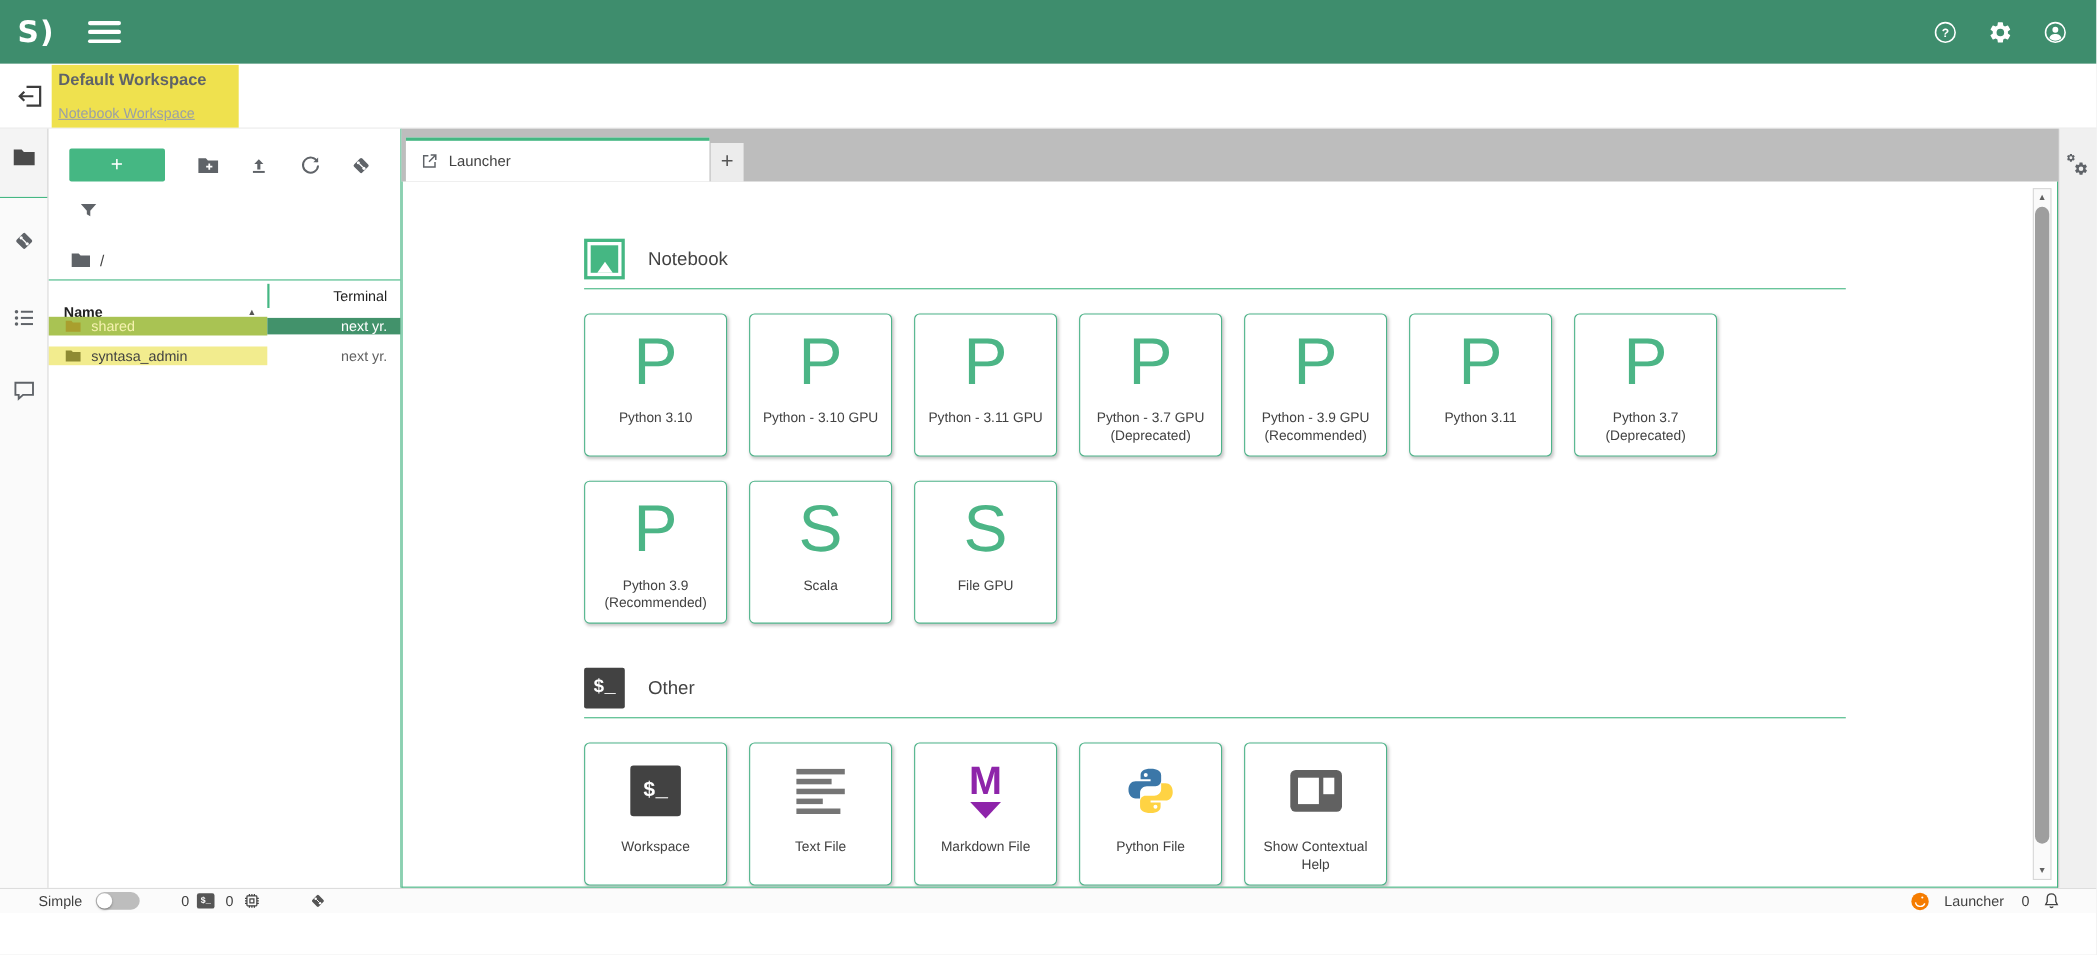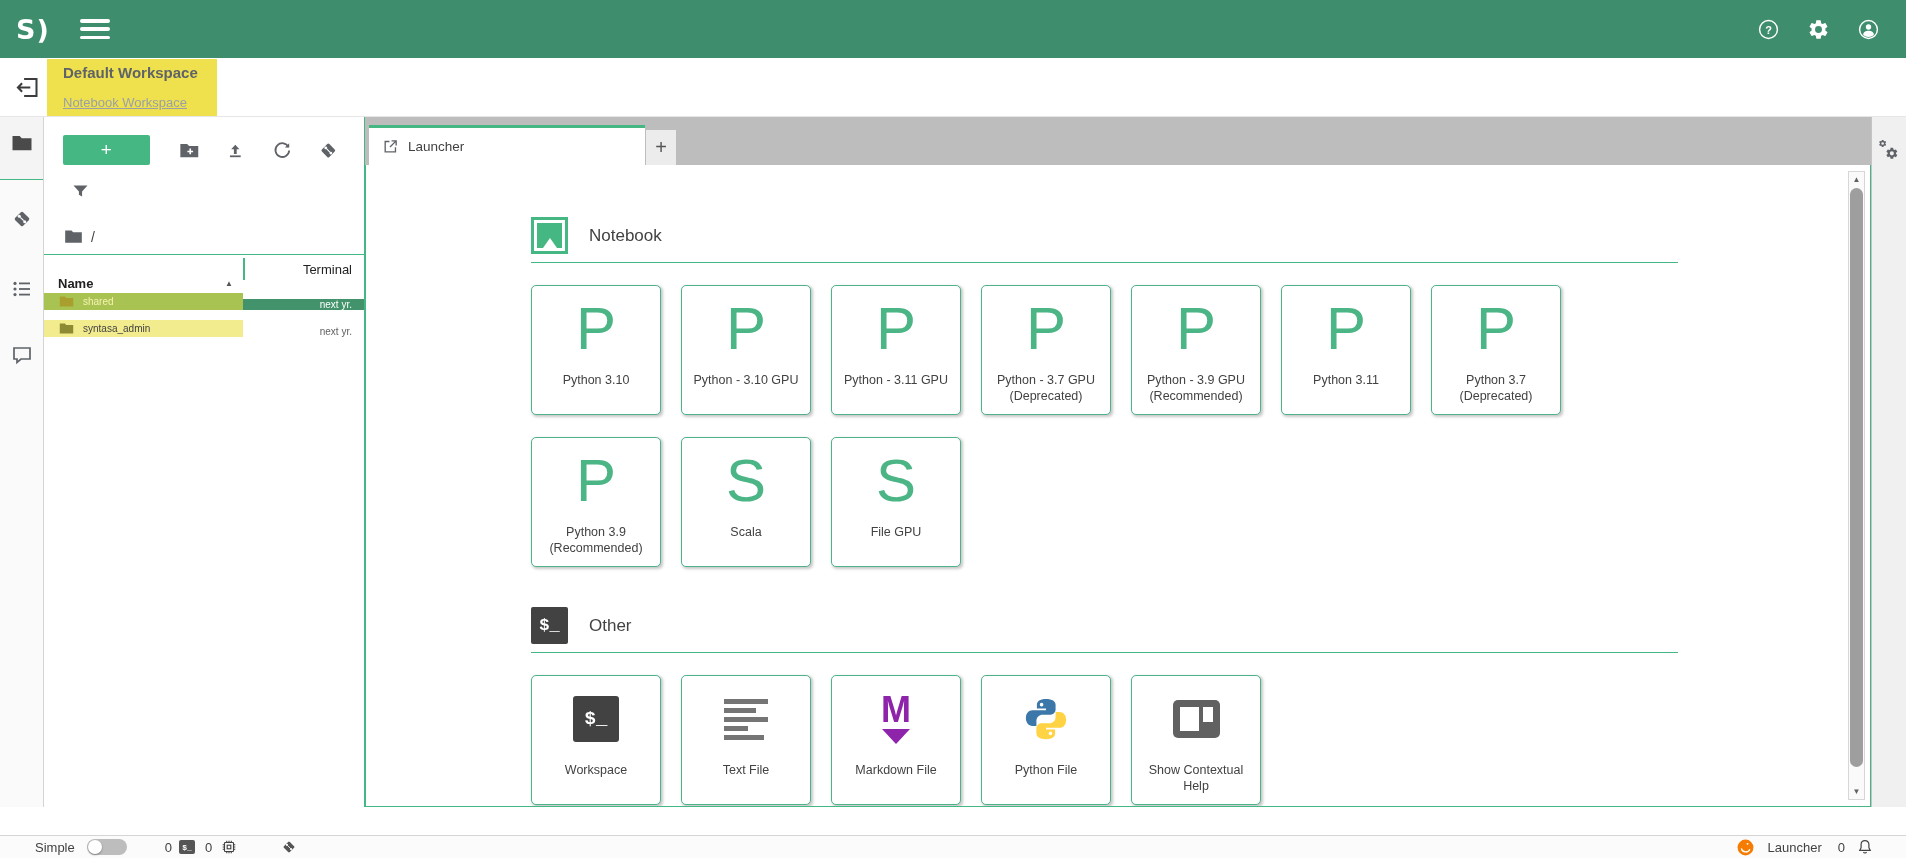--- a/index.html
+++ b/index.html
@@ -20,7 +20,7 @@
   .wsbar { height:59px; background:#fff; border-bottom:1px solid #e6e6e6; display:flex; align-items:center; padding-left:14px; }
   .ws-exit { width:27px; height:27px; display:inline-flex; cursor:pointer; color:#3c3c3c; }
   .ws-exit svg { width:100%; height:100%; }
-  .ws-highlight { margin-left:6px; background:#EFE14E; padding:5px 16px 6px 16px; display:flex; flex-direction:column; justify-content:center; min-width:170px; cursor:pointer; }
+  .ws-highlight { margin-left:6px; background:#EFE14E; padding:5px 16px 6px 6px; display:flex; flex-direction:column; justify-content:center; min-width:170px; cursor:pointer; }
   .ws-title { font-size:15px; font-weight:bold; color:#5f6368; }
   .ws-subtitle { font-size:13px; color:#9aa0a6; margin-top:14px;text-decoration:underline; }
 

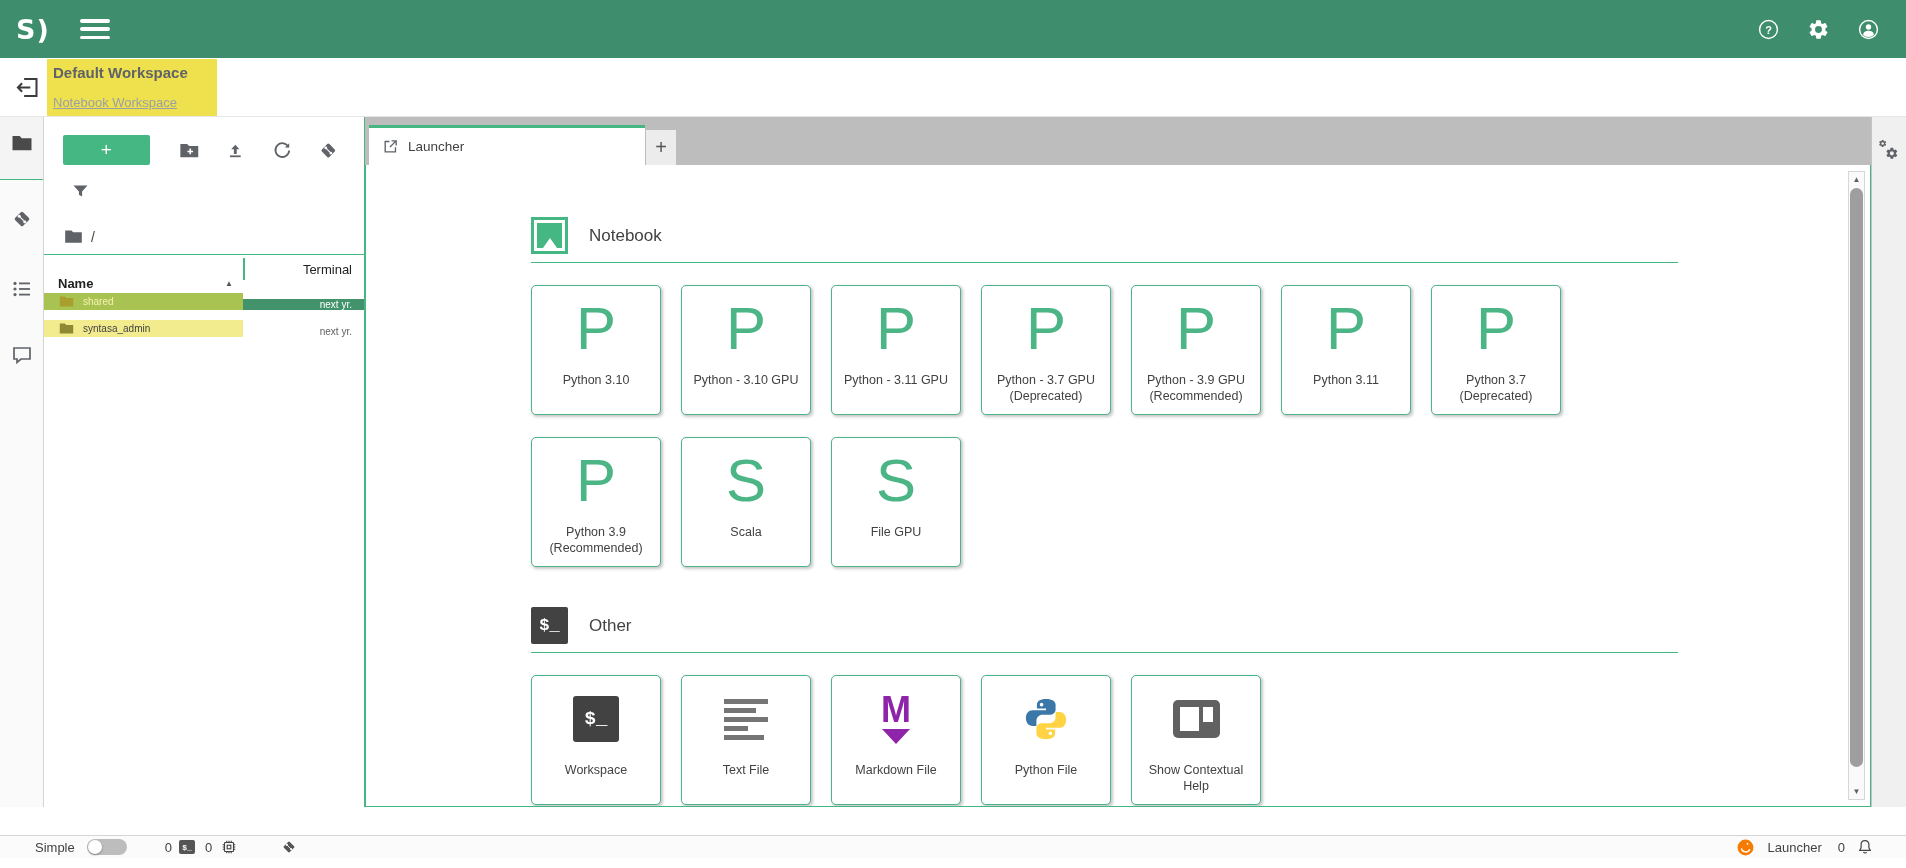--- a/index.html
+++ b/index.html
@@ -60,7 +60,7 @@
   .fb-col-sep { width:2px; height:22px; background:#45B783; }
   .fb-col-mod { flex:1; text-align:right; padding-right:12px; font-weight:normal; cursor:pointer; }
   .fb-rows { display:flex; flex-direction:column; }
-  .fb-row { display:flex; height:27px; align-items:flex-end; font-size:10px; cursor:pointer; }
+  .fb-row { display:flex; height:27px; align-items:center; font-size:13px; cursor:pointer; }
   .name-cell { width:199px; display:flex; align-items:center; gap:8px; padding-left:14px; }
   .mod-cell { flex:1; display:flex; align-items:center; justify-content:flex-end; padding-right:12px; }
   .row-folder { width:17px; height:17px; display:inline-flex; flex:none; }

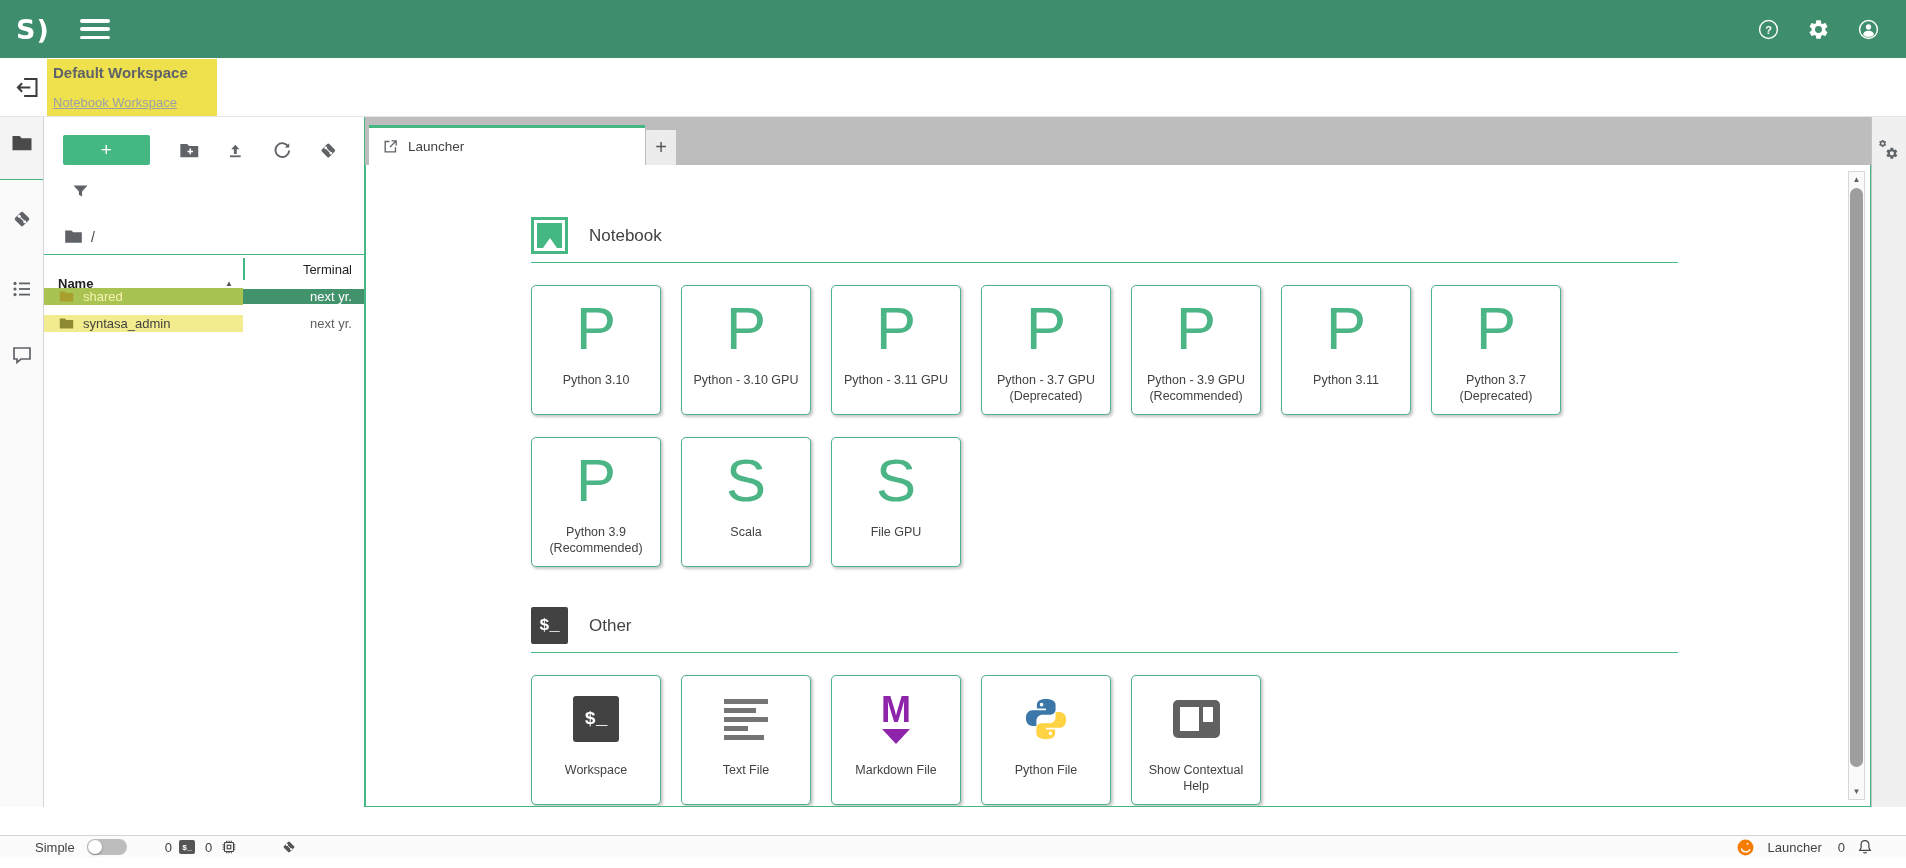--- a/index.html
+++ b/index.html
@@ -116,7 +116,7 @@
   .dbl-gear svg { width:100%; height:100%; }
 
   
-  .statusbar { height:23px; background:#fbfbfb; border-top:1px solid #d5d5d5; display:flex; align-items:center; font-size:13px; color:#424242; padding:0 32px 0 35px;margin-top:28px; }
+  .statusbar { height:23px; background:#fbfbfb; border-top:1px solid #d5d5d5; display:flex; align-items:center; font-size:13px; color:#424242; padding:0 32px 0 35px; }
   .sb-left { display:flex; align-items:center; }
   .sb-mode-label { cursor:pointer; }
   .toggle { width:40px; height:16px; background:#bdbdbd; border-radius:9px; margin-left:12px; position:relative; cursor:pointer; }

